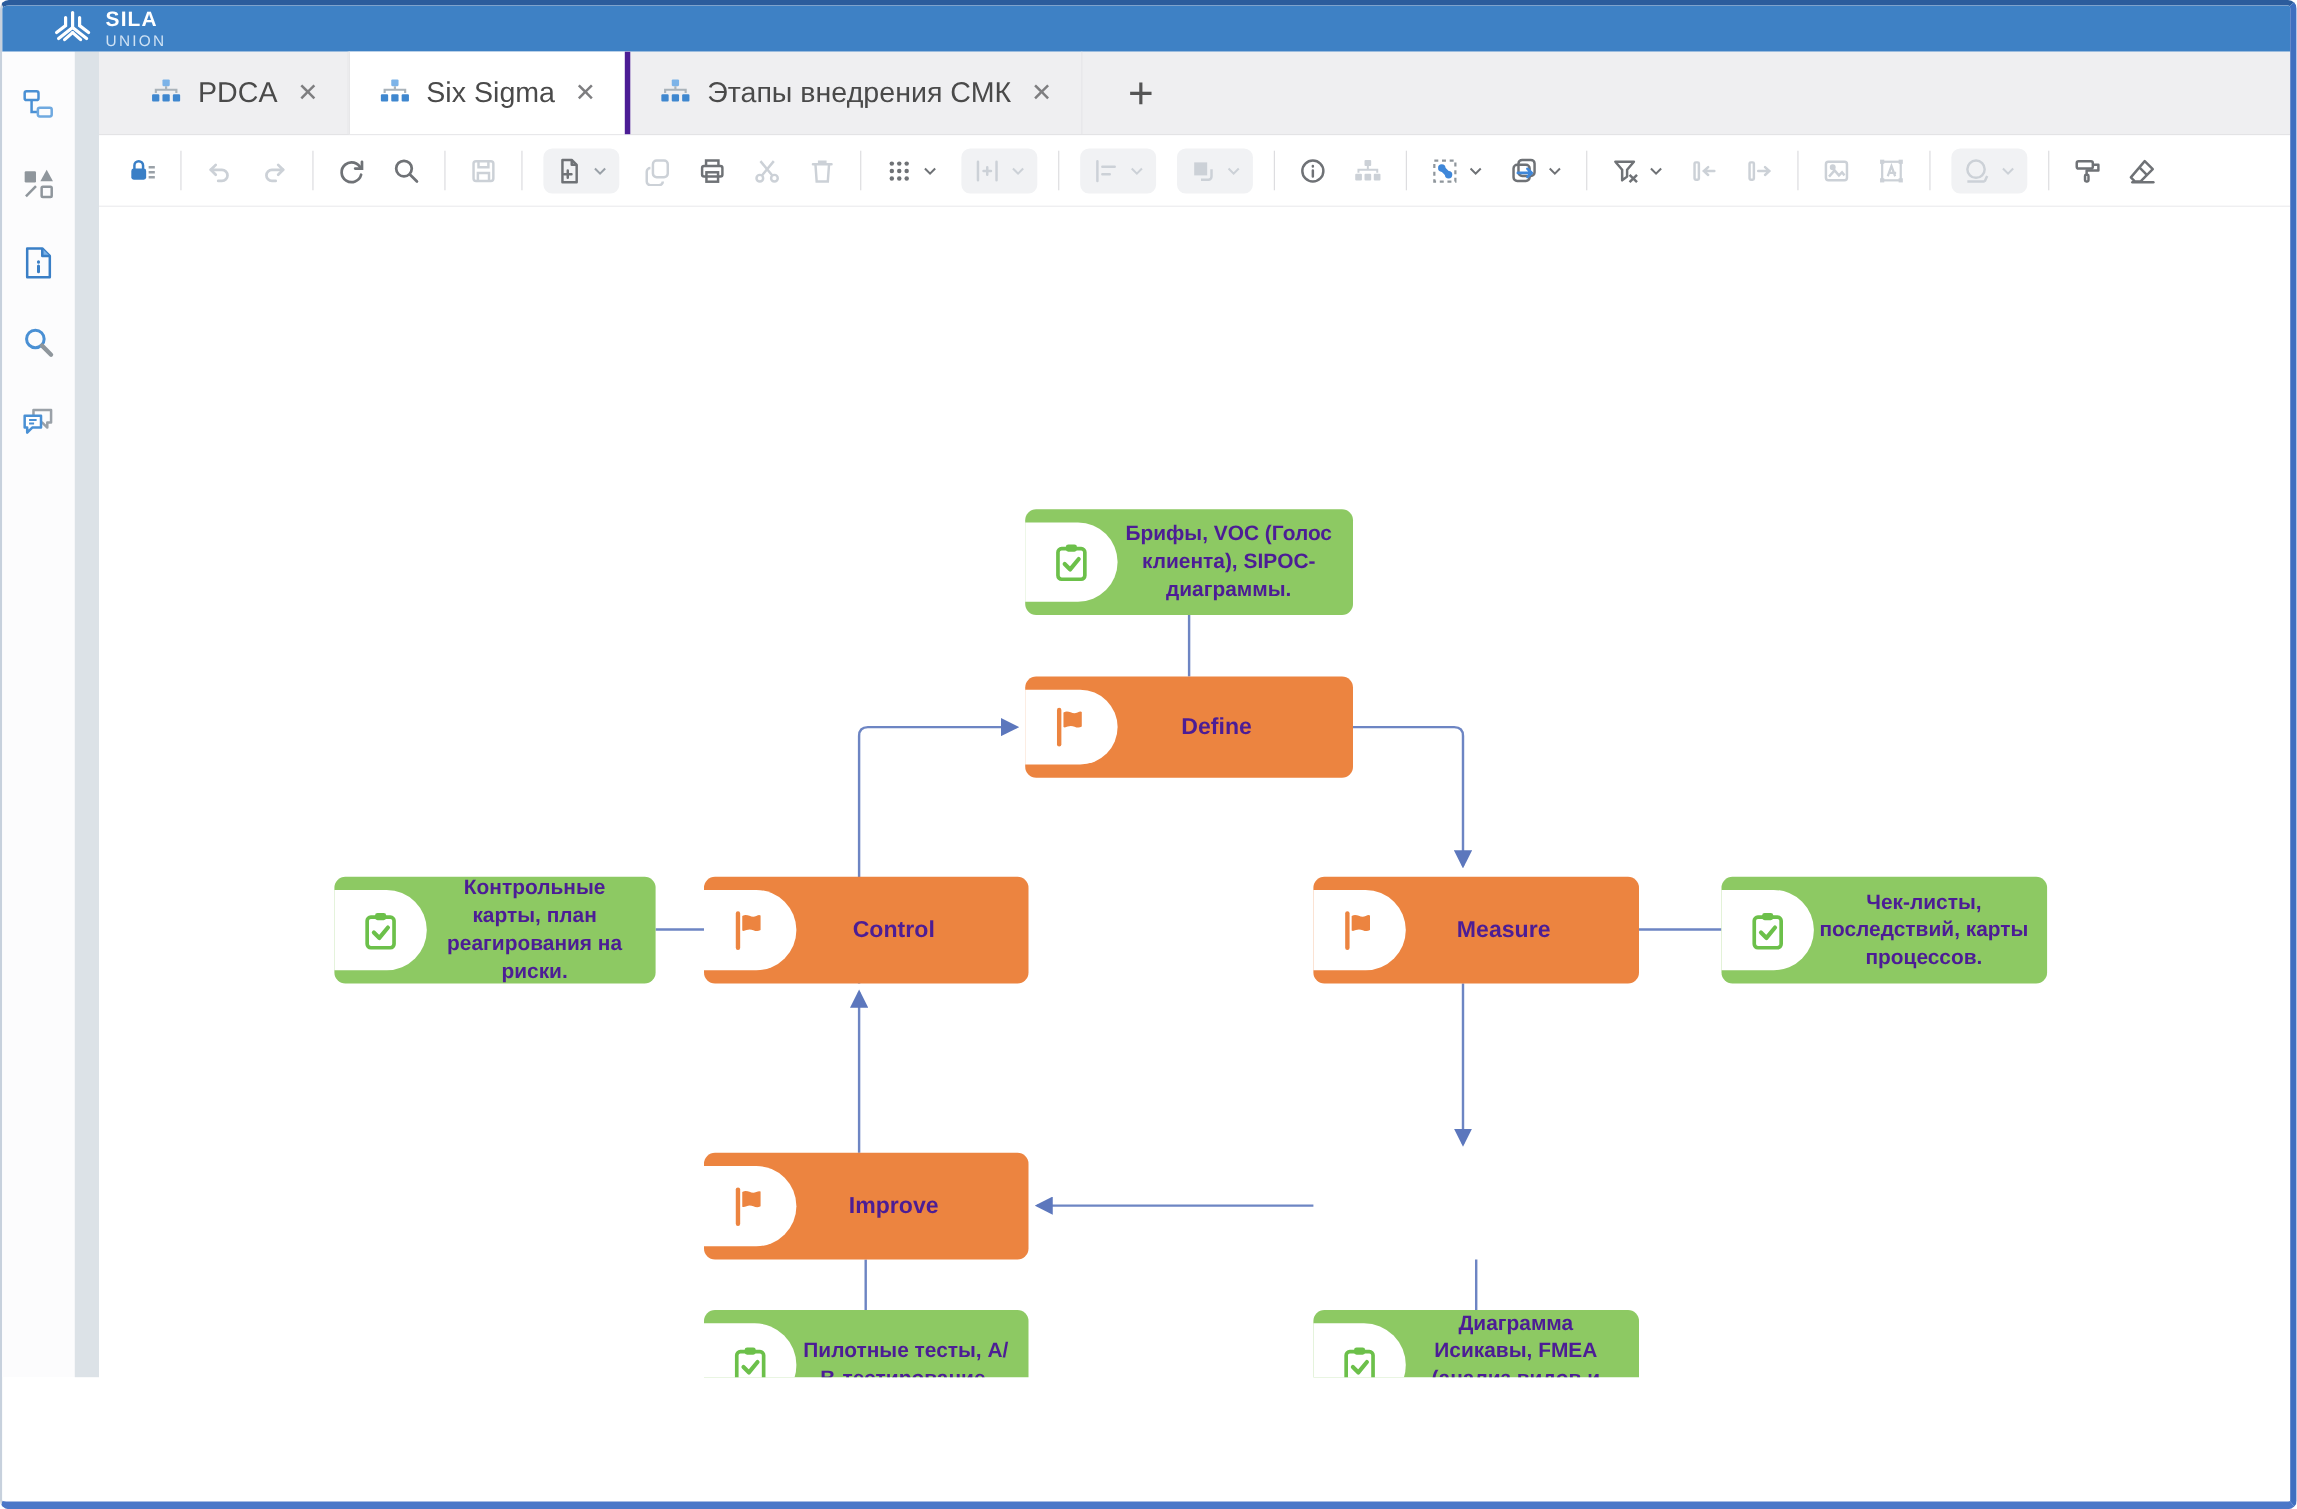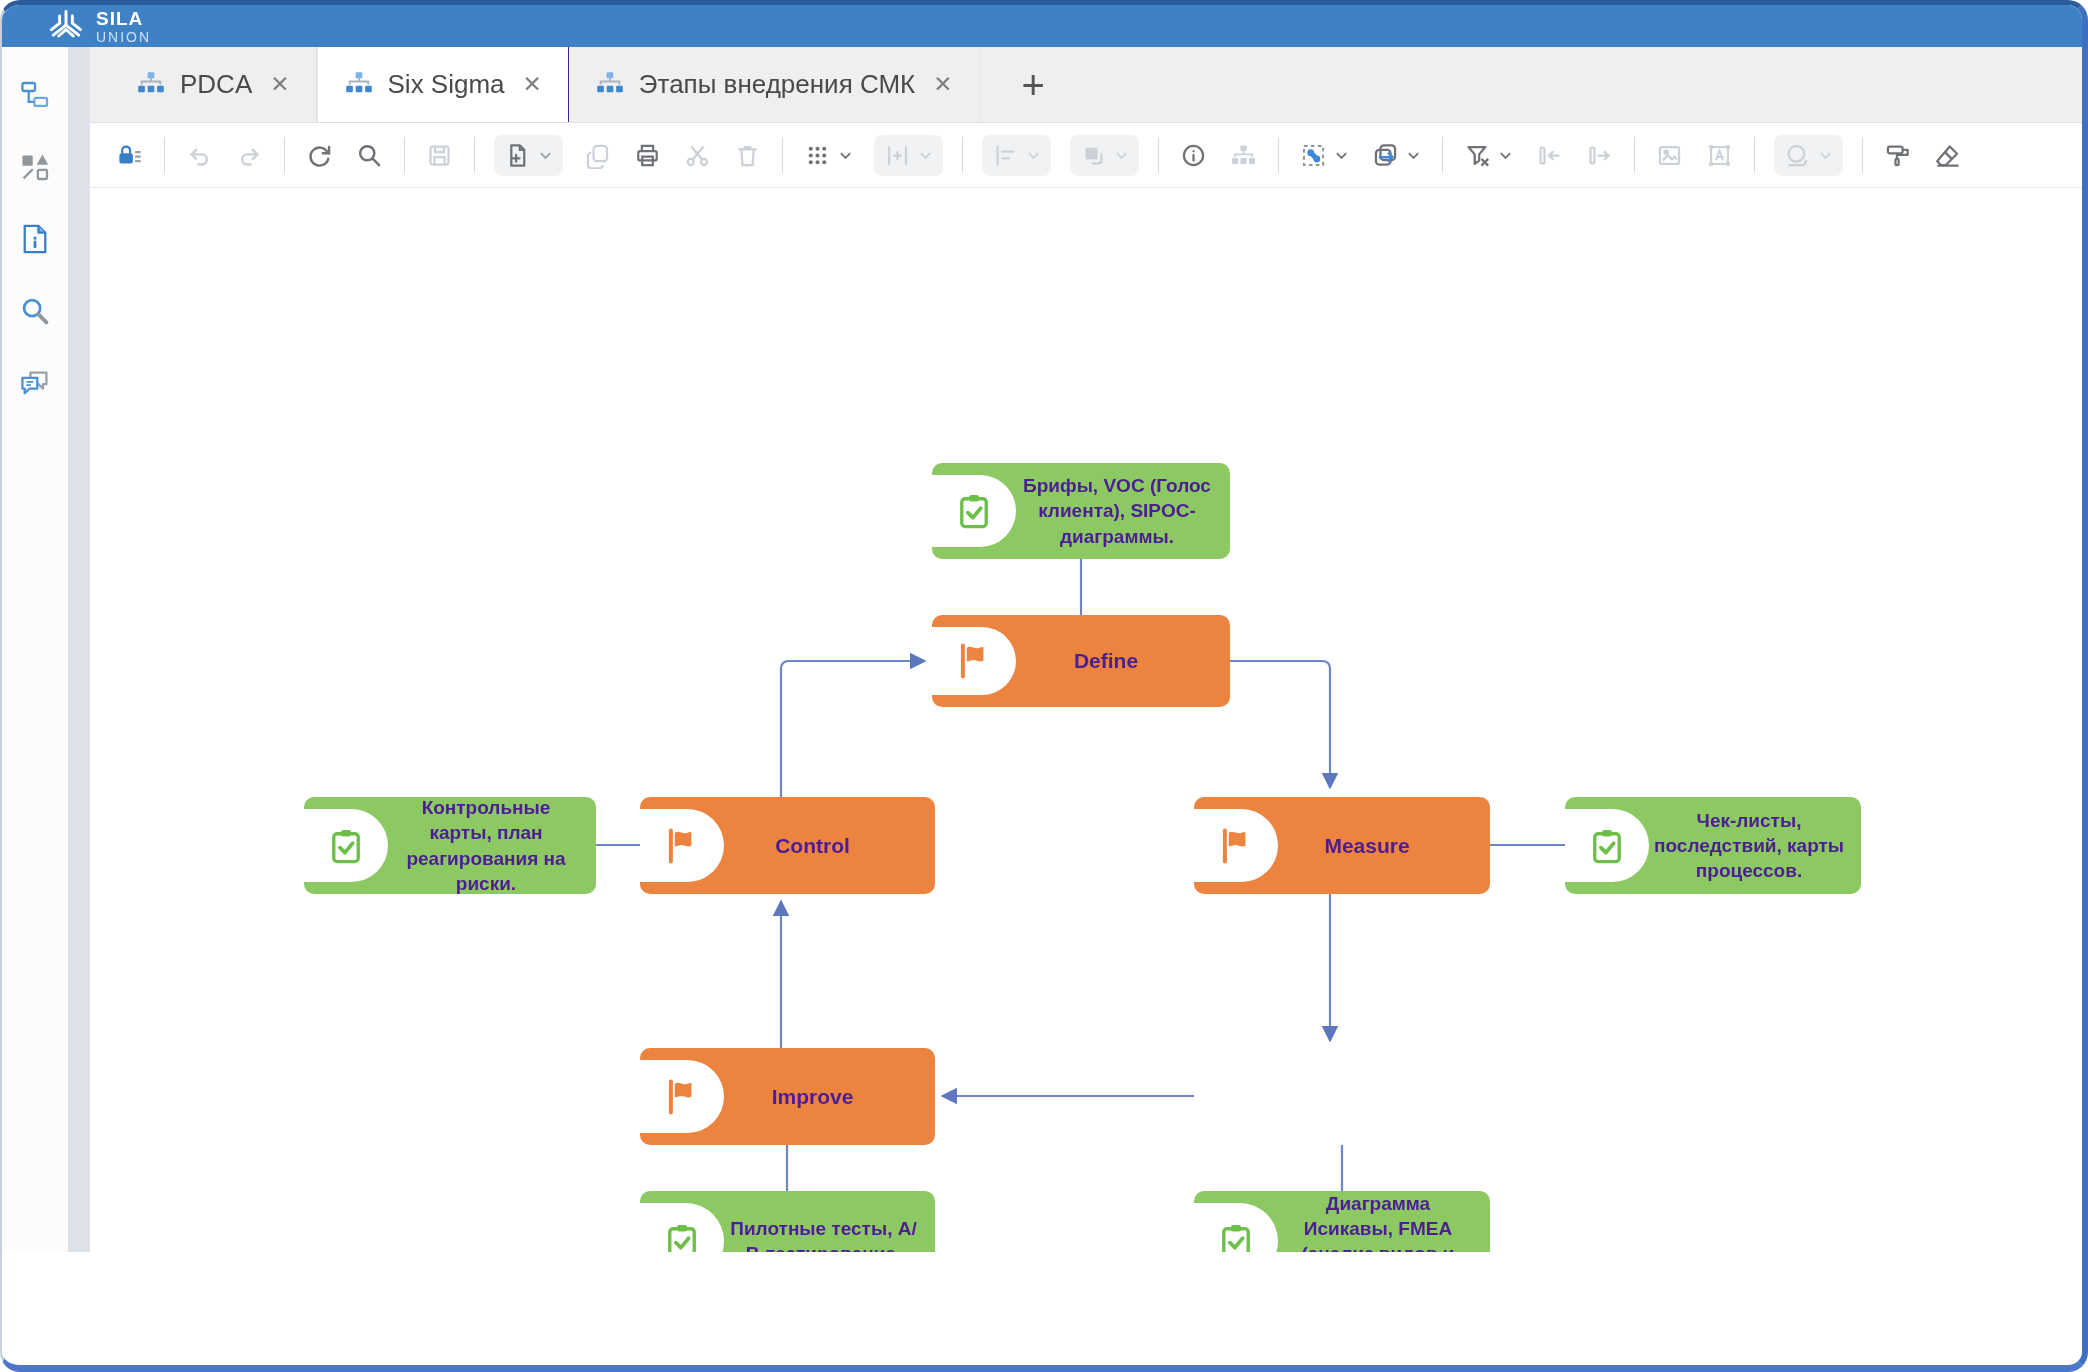--- a/index.html
+++ b/index.html
@@ -6,7 +6,7 @@
   .window{position:relative;width:2088px;height:1372px;box-sizing:border-box;
     border-top:5px solid #2b5c9c;border-left:2px solid #c7d1dd;
     border-right:6px solid #3f6fc0;border-bottom:7px solid #4a77c8;
-    border-radius:20px;overflow:hidden;background:#fff;}
+    border-radius:8px;overflow:hidden;background:#fff;}
   
   .topbar{height:42px;background:#3e81c5;display:flex;align-items:center;padding-left:44px;}
   .logo{display:flex;align-items:center;gap:10px;}

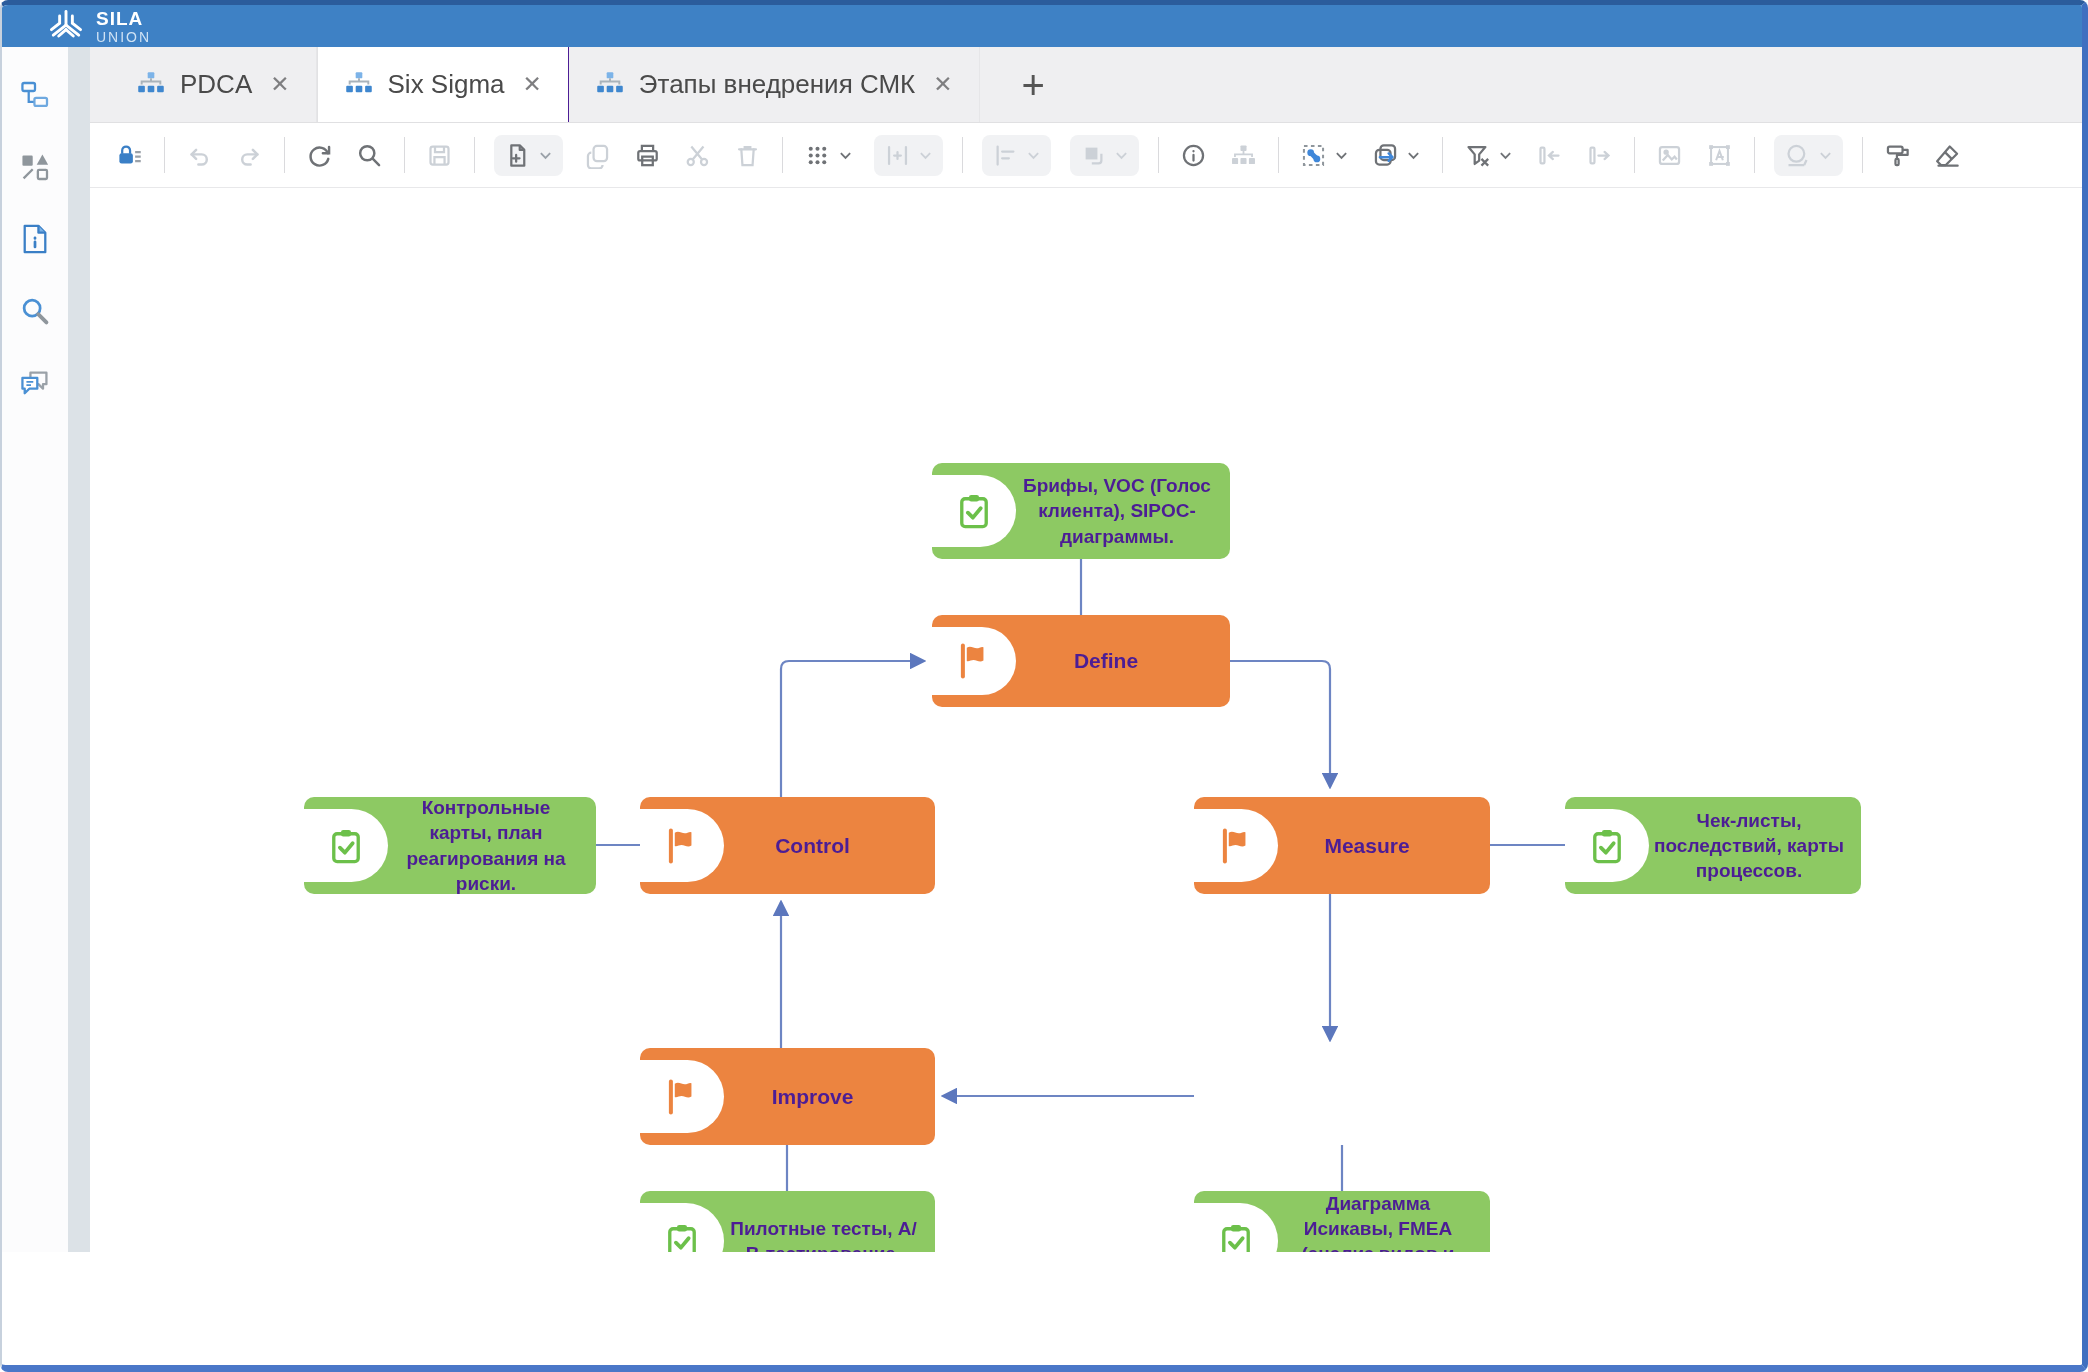--- a/index.html
+++ b/index.html
@@ -22,7 +22,7 @@
   
   .tabbar{height:75px;background:#efeff1;display:flex;align-items:stretch;padding-left:20px;border-bottom:1px solid #e0e0e2;}
   .tab{display:flex;align-items:center;gap:14px;padding:0 26px;font-size:26px;color:#4a4a4a;cursor:pointer;border-right:1px solid #e6e6e8;}
-  .tab.active{background:#fff;border-right:1px solid #4c1d95;border-left:1px solid #e2e2e4;}
+  .tab.active{background:#fff;border-right:5px solid #4c1d95;border-left:1px solid #e2e2e4;}
   .tab .close{font-size:23px;color:#7e7e80;margin-left:4px;}
   .addtab{font-size:40px;color:#555;background:none;border:none;margin-left:34px;cursor:pointer;align-self:center;line-height:1;padding:0 8px;}
   

